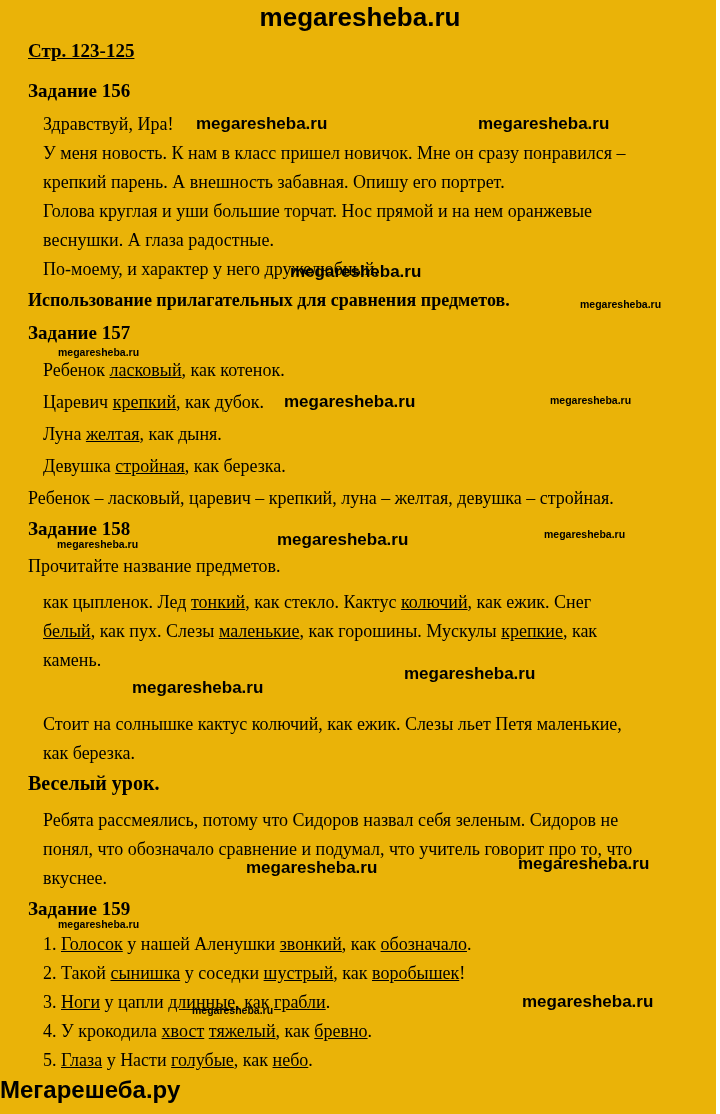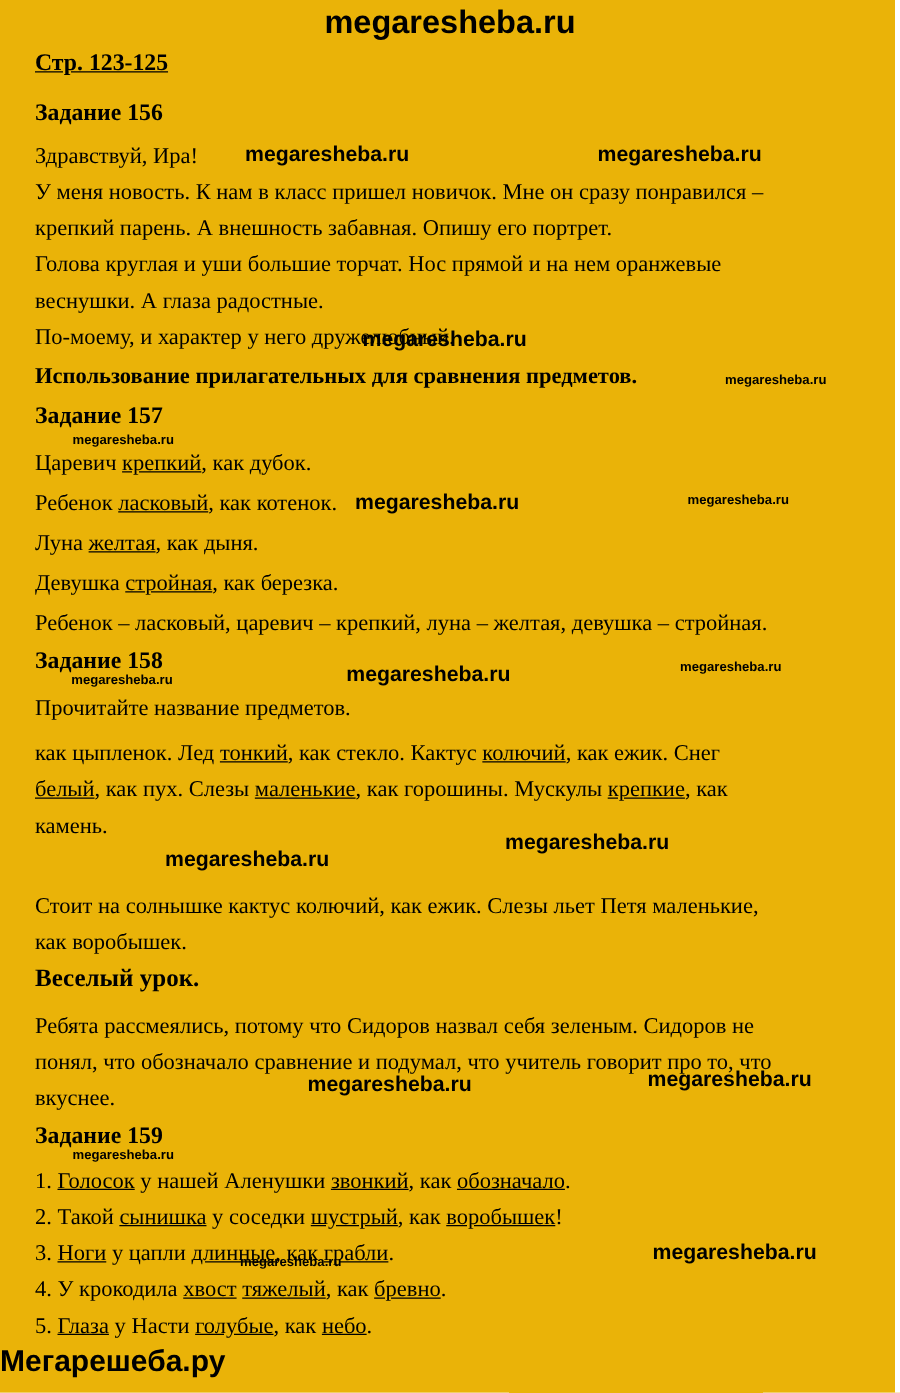--- a/index.html
+++ b/index.html
@@ -34,7 +34,7 @@
   .bold-heading { font-size: 20px; font-weight: 700; }
 
   .text { font-size: 18px; line-height: 29px; }
-  .text div { white-space: nowrap; }
+  .text div { white-space: nowrap; margin-left: 15px; }
   .spread div { line-height: 32px; }
   .u { text-decoration: underline; }
 

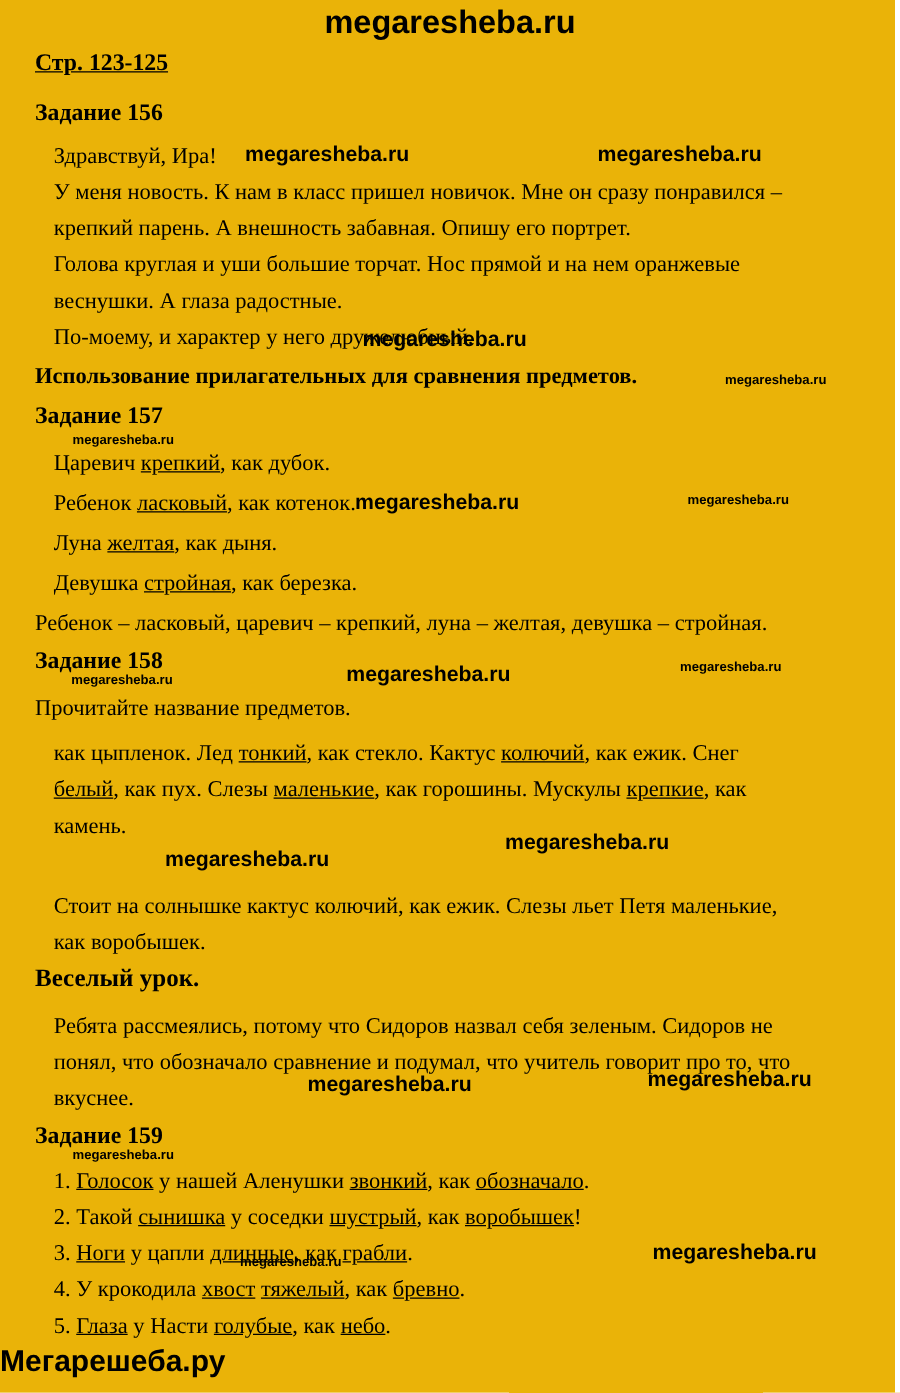--- a/index.html
+++ b/index.html
@@ -72,8 +72,8 @@
 
   <div class="abs task-title" style="top:322px">Задание 157</div>
   <div class="abs text spread" style="top:354px">
+    <div><span>Ребенок </span><span class="u">ласковый</span><span>, как котенок.</span></div>
     <div><span>Царевич </span><span class="u">крепкий</span><span>, как дубок.</span></div>
-    <div><span>Ребенок </span><span class="u">ласковый</span><span>, как котенок.</span></div>
     <div><span>Луна </span><span class="u">желтая</span><span>, как дыня.</span></div>
     <div><span>Девушка </span><span class="u">стройная</span><span>, как березка.</span></div>
   </div>

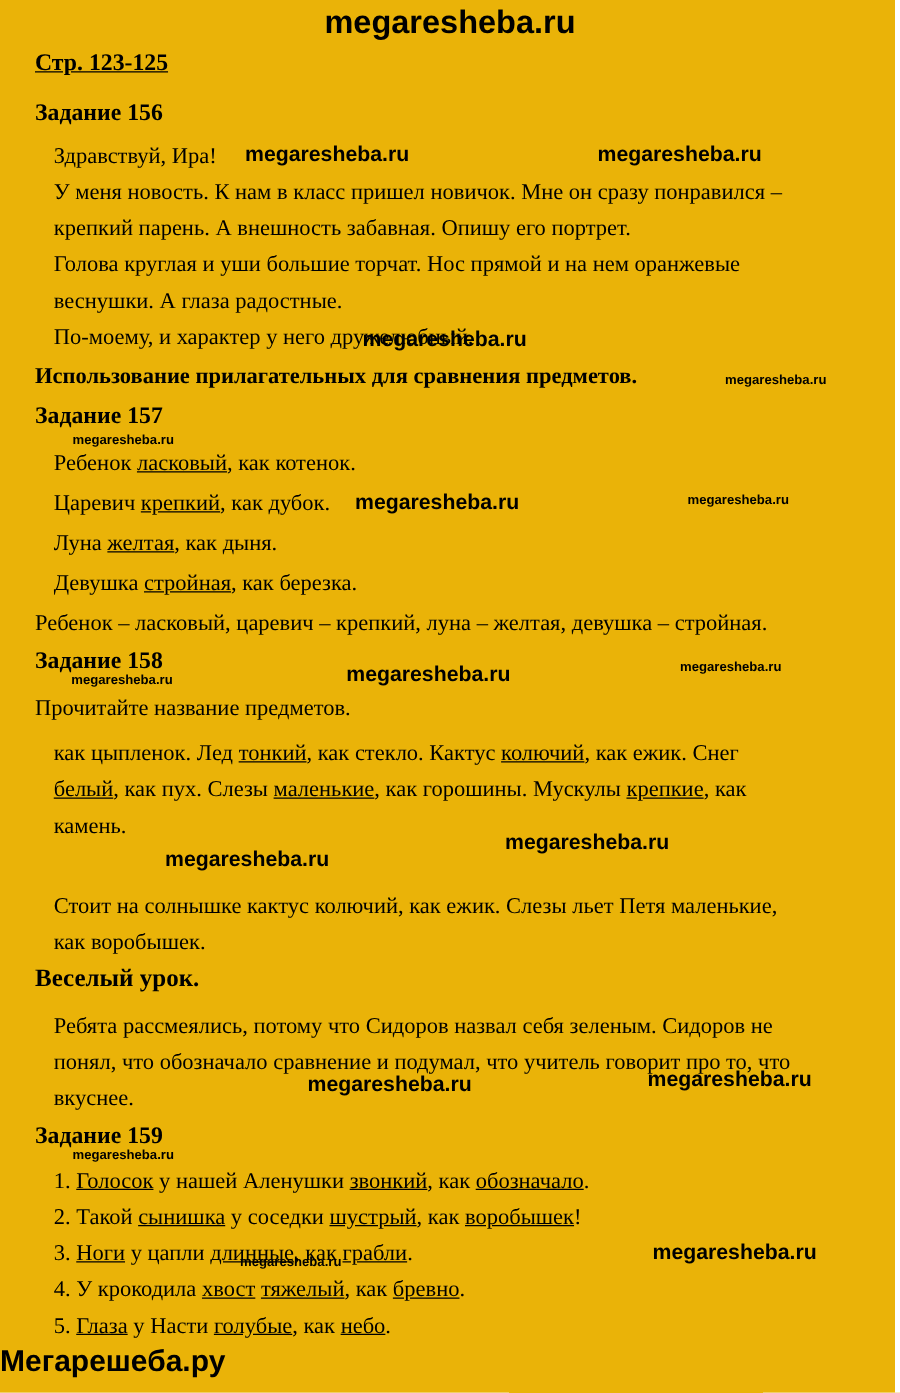--- a/index.html
+++ b/index.html
@@ -88,7 +88,7 @@
   </div>
   <div class="abs text" style="top:710px">
     <div>Стоит на солнышке кактус колючий, как ежик. Слезы льет Петя маленькие,</div>
-    <div>как воробышек.</div>
+    <div>как березка.</div>
   </div>
 
   <div class="abs bold-heading" style="top:772px">Веселый урок.</div>

